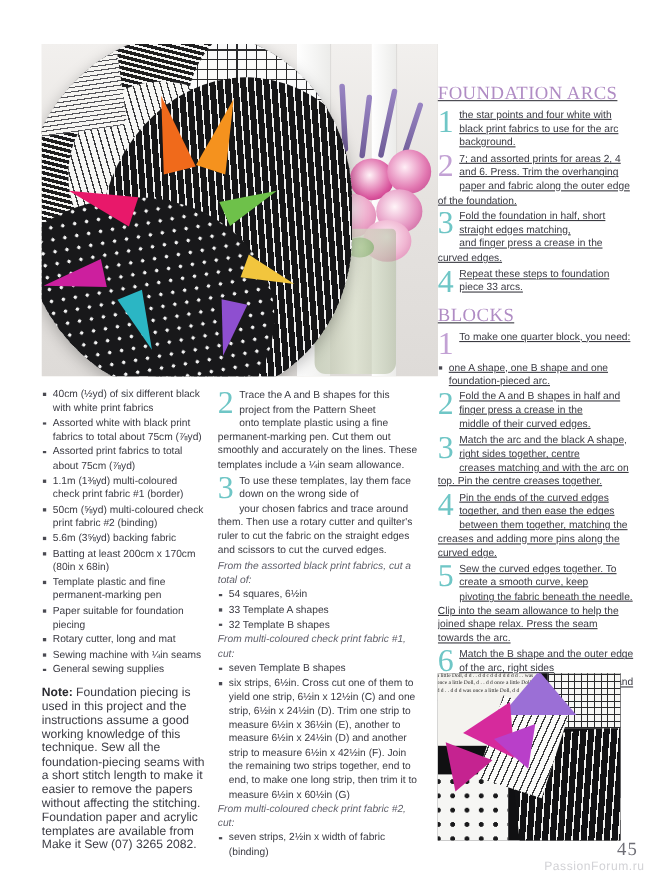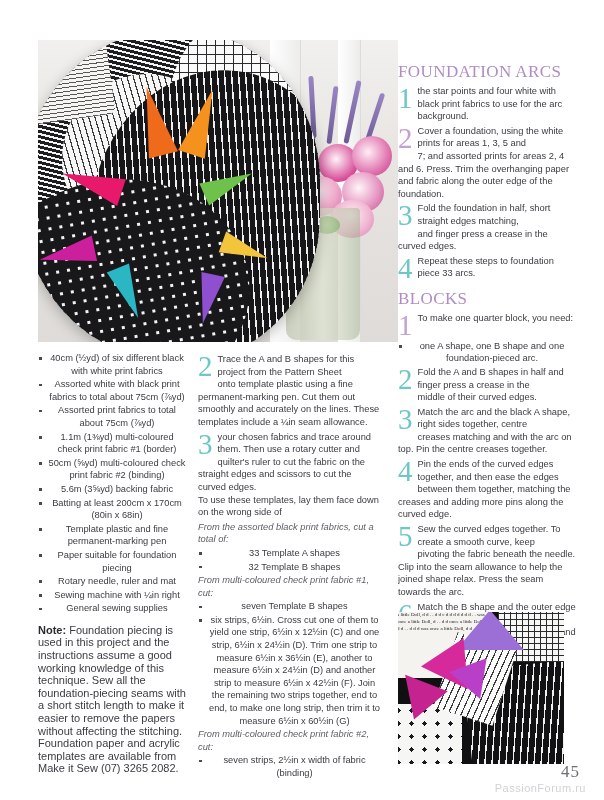--- a/index.html
+++ b/index.html
@@ -171,7 +171,7 @@
   .col { position: absolute; }
   .col-left  { left: 38px;  top: 352px; width: 148px; }
   .col-mid   { left: 198px; top: 352px; width: 183px; }
-  .col-right { left: 398px; top: 62px;  width: 178px; }
+  .col-right { left: 398px; top: 75px;  width: 178px; text-decoration: underline; }
 
   h2.section {
     font-family: "Liberation Serif", serif;

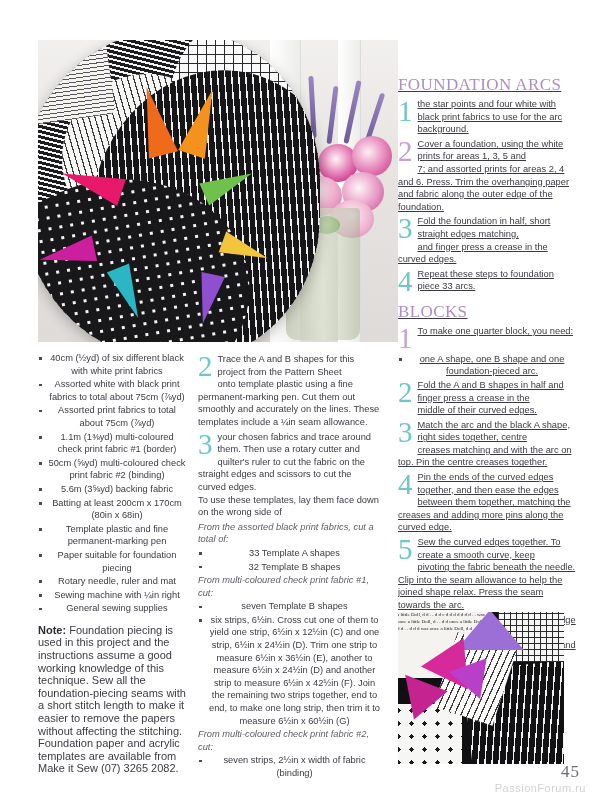--- a/index.html
+++ b/index.html
@@ -384,7 +384,6 @@
 
     <div class="step">
       <span class="num purple">2</span>
-      <div class="txt">Cover a foundation, using the white prints for areas 1, 3, 5 and</div>
       <div class="txt">7; and assorted prints for areas 2, 4 and 6. Press. Trim the overhanging paper and fabric along the outer edge of the foundation.</div>
     </div>
 

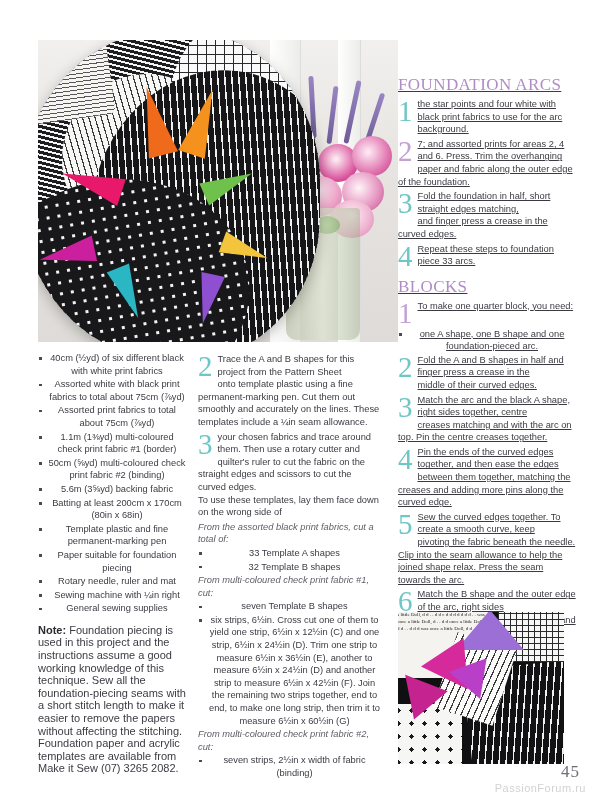--- a/index.html
+++ b/index.html
@@ -195,7 +195,6 @@
     font-size: 9.3px;
     line-height: 12.6px;
     color: #3b3b43;
-    text-align: center;
   }
   ul.bullets li:before {
     content: "";

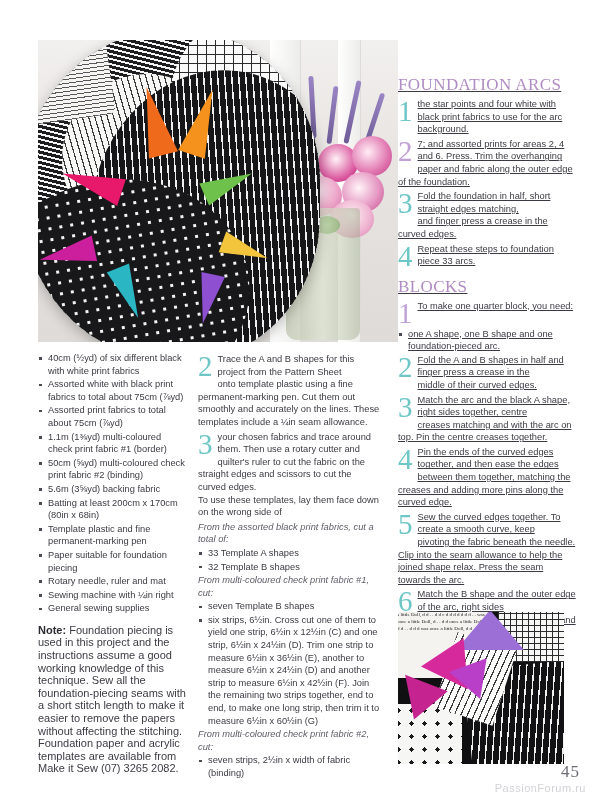--- a/index.html
+++ b/index.html
@@ -350,8 +350,8 @@
 
     <div class="step">
       <span class="num teal">3</span>
+      <div class="txt">To use these templates, lay them face down on the wrong side of</div>
       <div class="txt">your chosen fabrics and trace around them. Then use a rotary cutter and quilter's ruler to cut the fabric on the straight edges and scissors to cut the curved edges.</div>
-      <div class="txt">To use these templates, lay them face down on the wrong side of</div>
     </div>
 
     <p class="ital">From the assorted black print fabrics, cut a total of:</p>

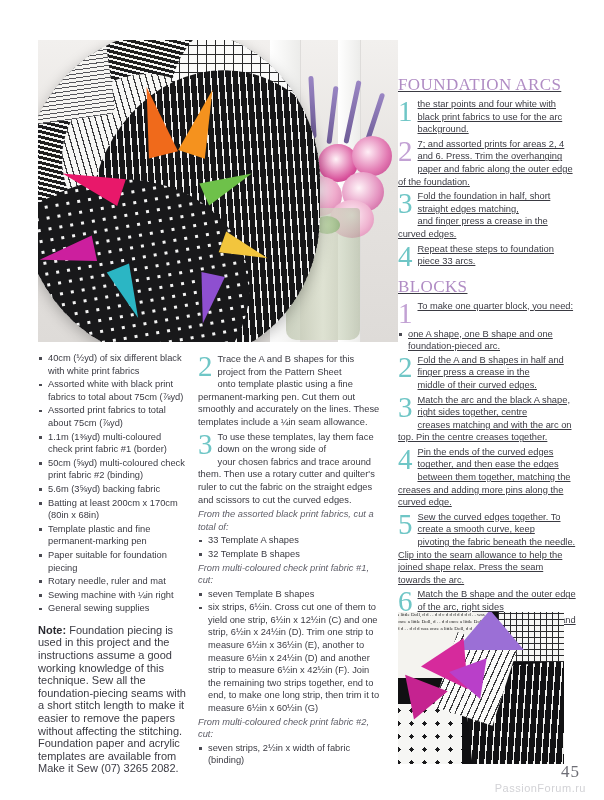--- a/index.html
+++ b/index.html
@@ -356,6 +356,7 @@
 
     <p class="ital">From the assorted black print fabrics, cut a total of:</p>
     <ul class="bullets">
+      <li>54 squares, 6½in</li>
       <li>33 Template A shapes</li>
       <li>32 Template B shapes</li>
     </ul>

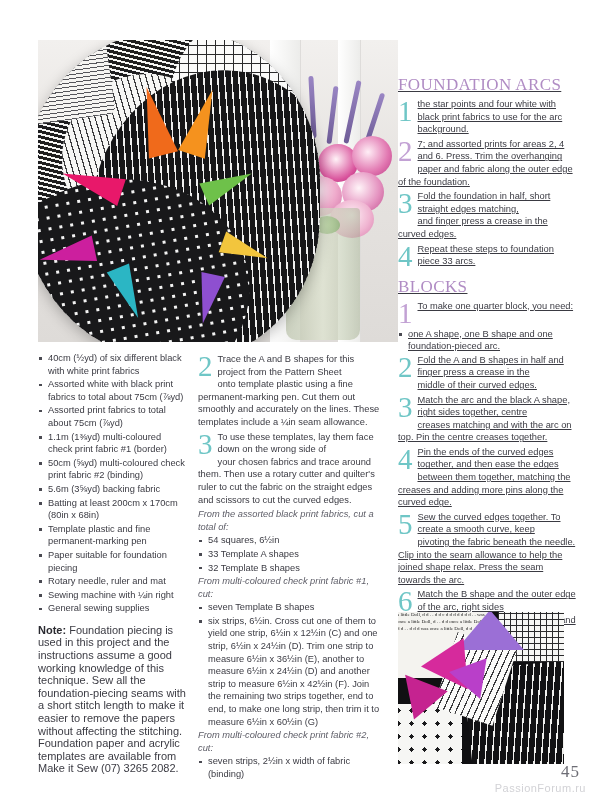--- a/index.html
+++ b/index.html
@@ -328,7 +328,7 @@
       <li>Batting at least 200cm x 170cm (80in x 68in)</li>
       <li>Template plastic and fine permanent-marking pen</li>
       <li>Paper suitable for foundation piecing</li>
-      <li>Rotary needle, ruler and mat</li>
+      <li>Rotary cutter, long and mat</li>
       <li>Sewing machine with ¼in right</li>
       <li>General sewing supplies</li>
     </ul>

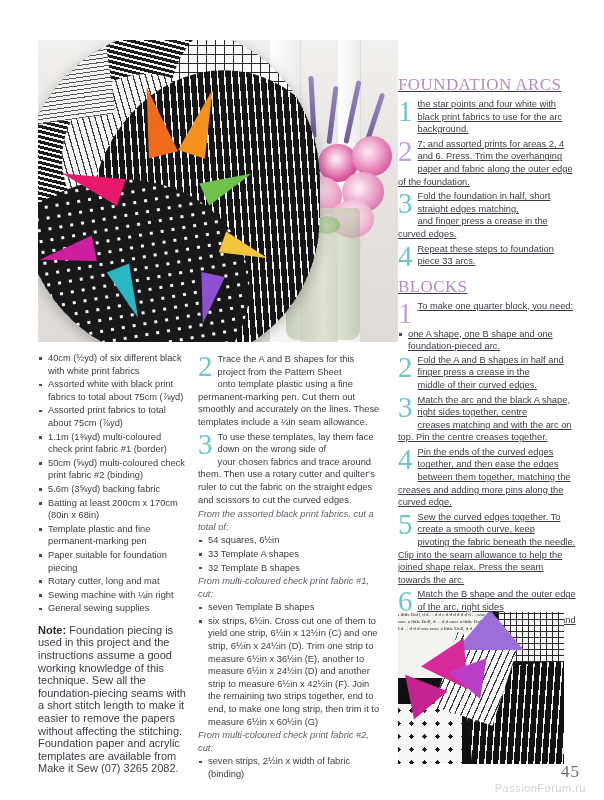--- a/index.html
+++ b/index.html
@@ -329,7 +329,7 @@
       <li>Template plastic and fine permanent-marking pen</li>
       <li>Paper suitable for foundation piecing</li>
       <li>Rotary cutter, long and mat</li>
-      <li>Sewing machine with ¼in right</li>
+      <li>Sewing machine with ¼in seams</li>
       <li>General sewing supplies</li>
     </ul>
 

